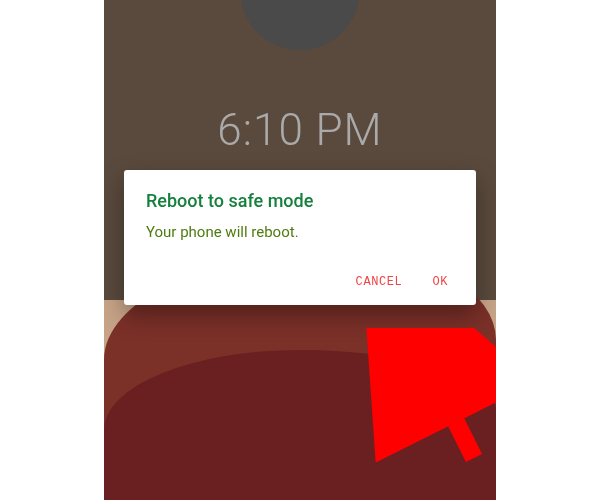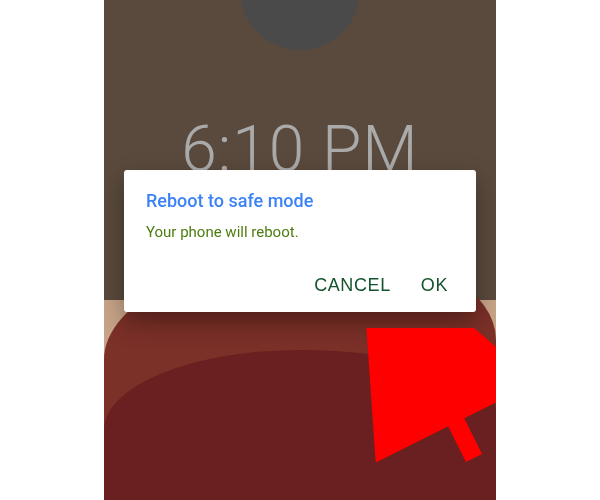--- a/index.html
+++ b/index.html
@@ -56,11 +56,11 @@
     }
     .clock {
       position: absolute;
-      top: 112px;
+      top: 104px;
       left: 0;
       right: 0;
       text-align: center;
-      font-size: 64px;
+      font-size: 44px;
       font-weight: 300;
       color: #aaaaaa;
       letter-spacing: 1px;

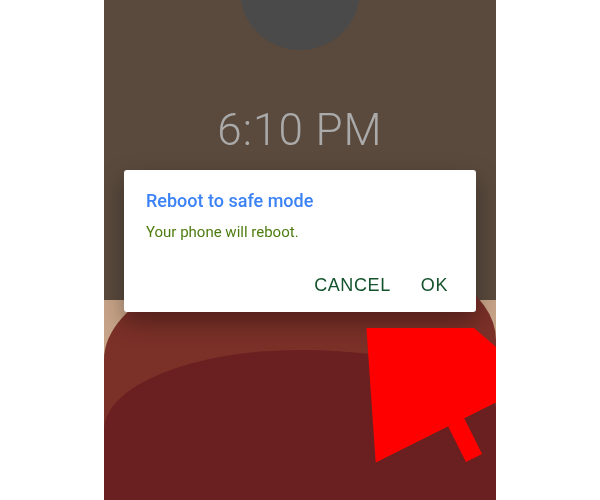--- a/index.html
+++ b/index.html
@@ -78,7 +78,7 @@
     .dialog-title {
       font-size: 18px;
       font-weight: 500;
-      color: #3b82f6;
+      color: #15803d;
       margin-bottom: 12px;
     }
     .dialog-body {

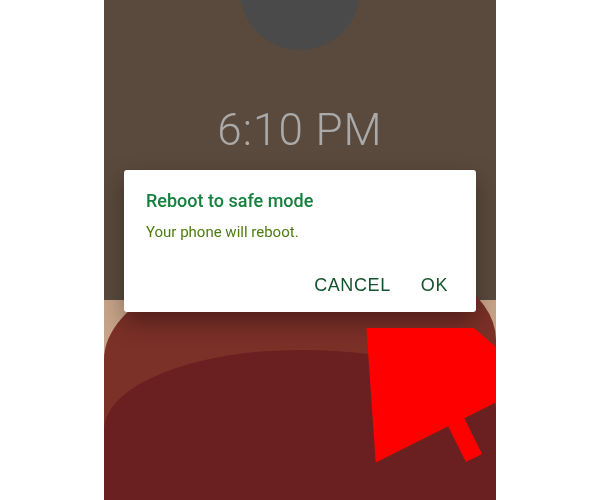--- a/index.html
+++ b/index.html
@@ -96,12 +96,12 @@
     .dialog-btn {
       background: none;
       border: none;
-      color: #14532d;
-      font-size: 18px;
+      color: #ef4444;
+      font-size: 12px;
       font-weight: 500;
       letter-spacing: 0.6px;
       cursor: pointer;
-      font-family: Liberation Sans, sans-serif;
+      font-family: Liberation Mono, monospace;
     }
     .arrow {
       position: absolute;

